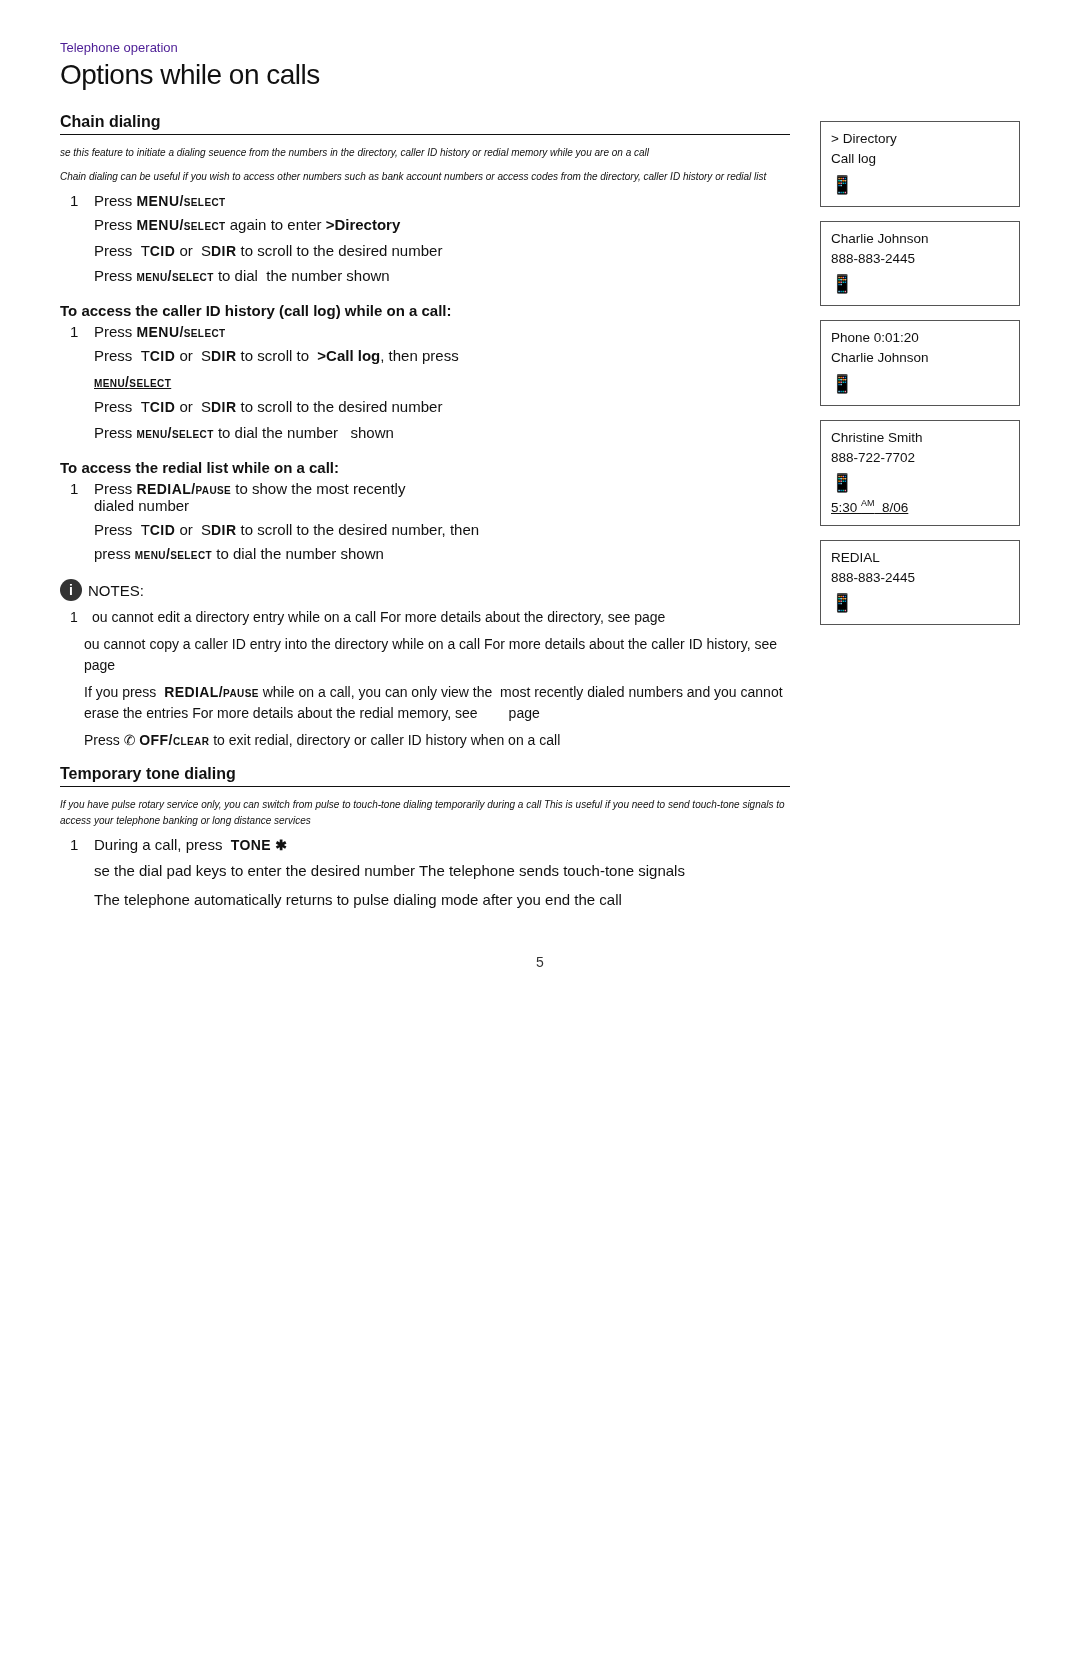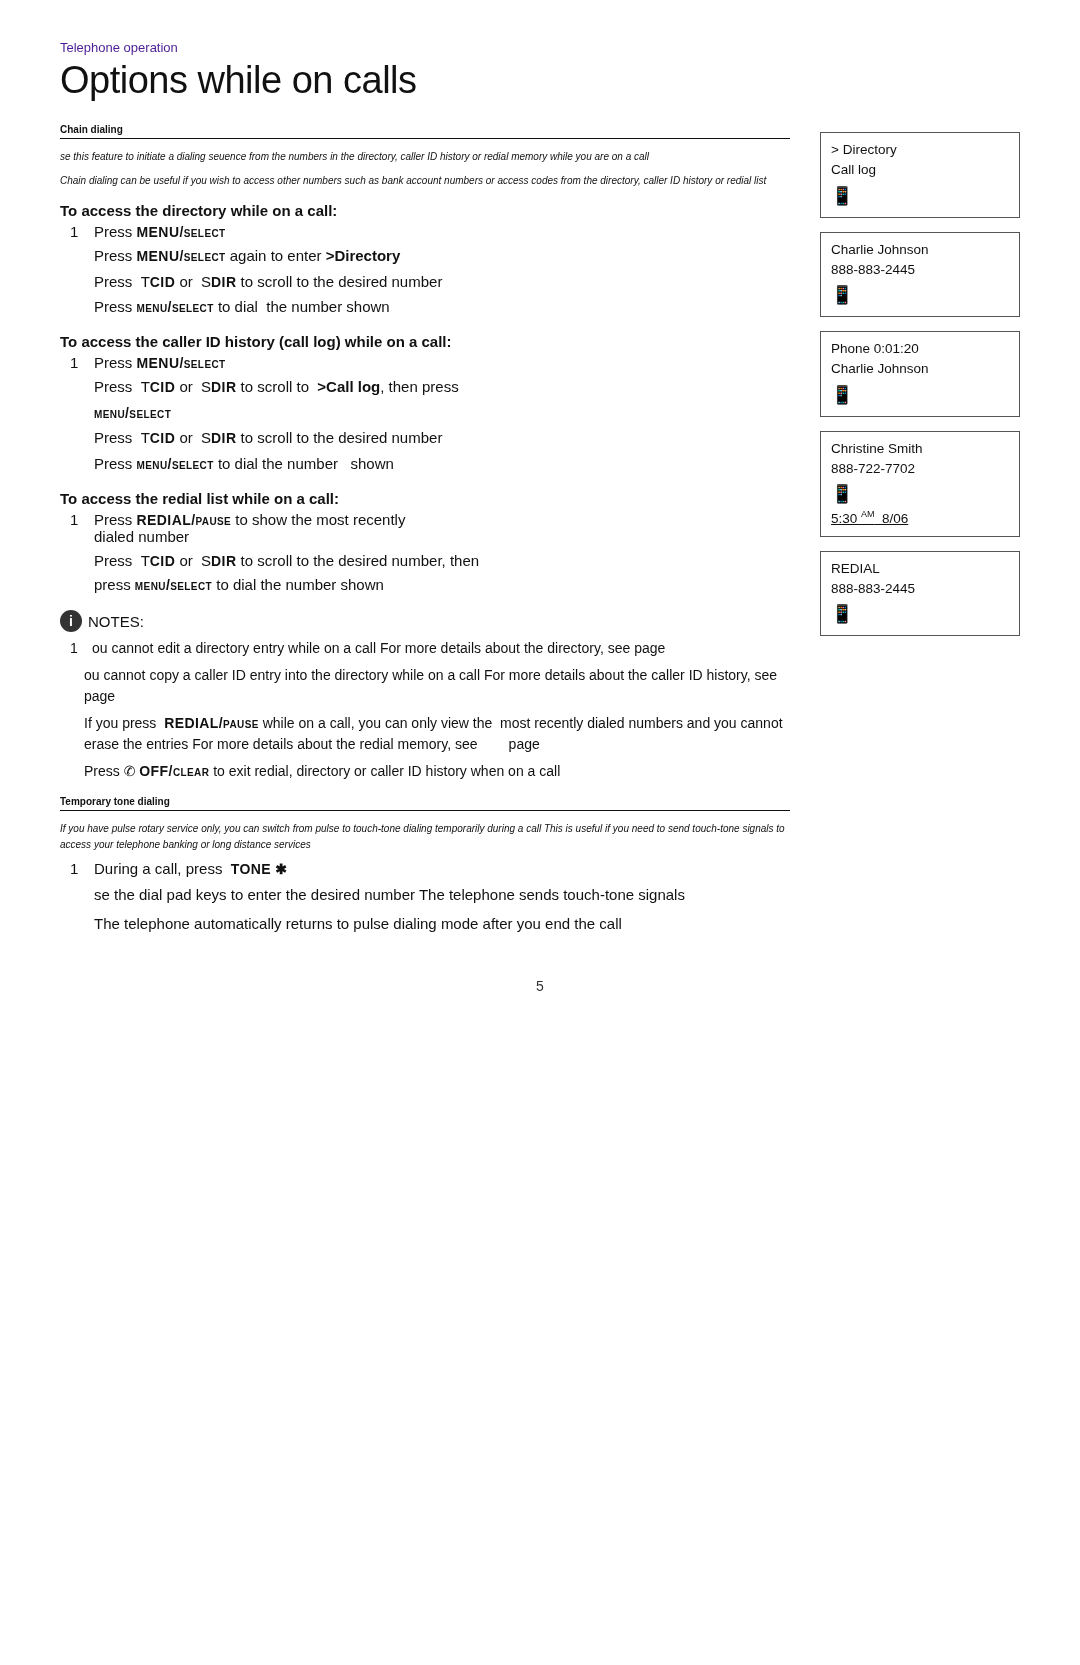--- a/index.html
+++ b/index.html
@@ -19,7 +19,7 @@
       margin-bottom: 4px;
     }
     .page-title {
-      font-size: 38px;
+      font-size: 28px;
       font-weight: 300;
       letter-spacing: -0.5px;
       margin-bottom: 22px;

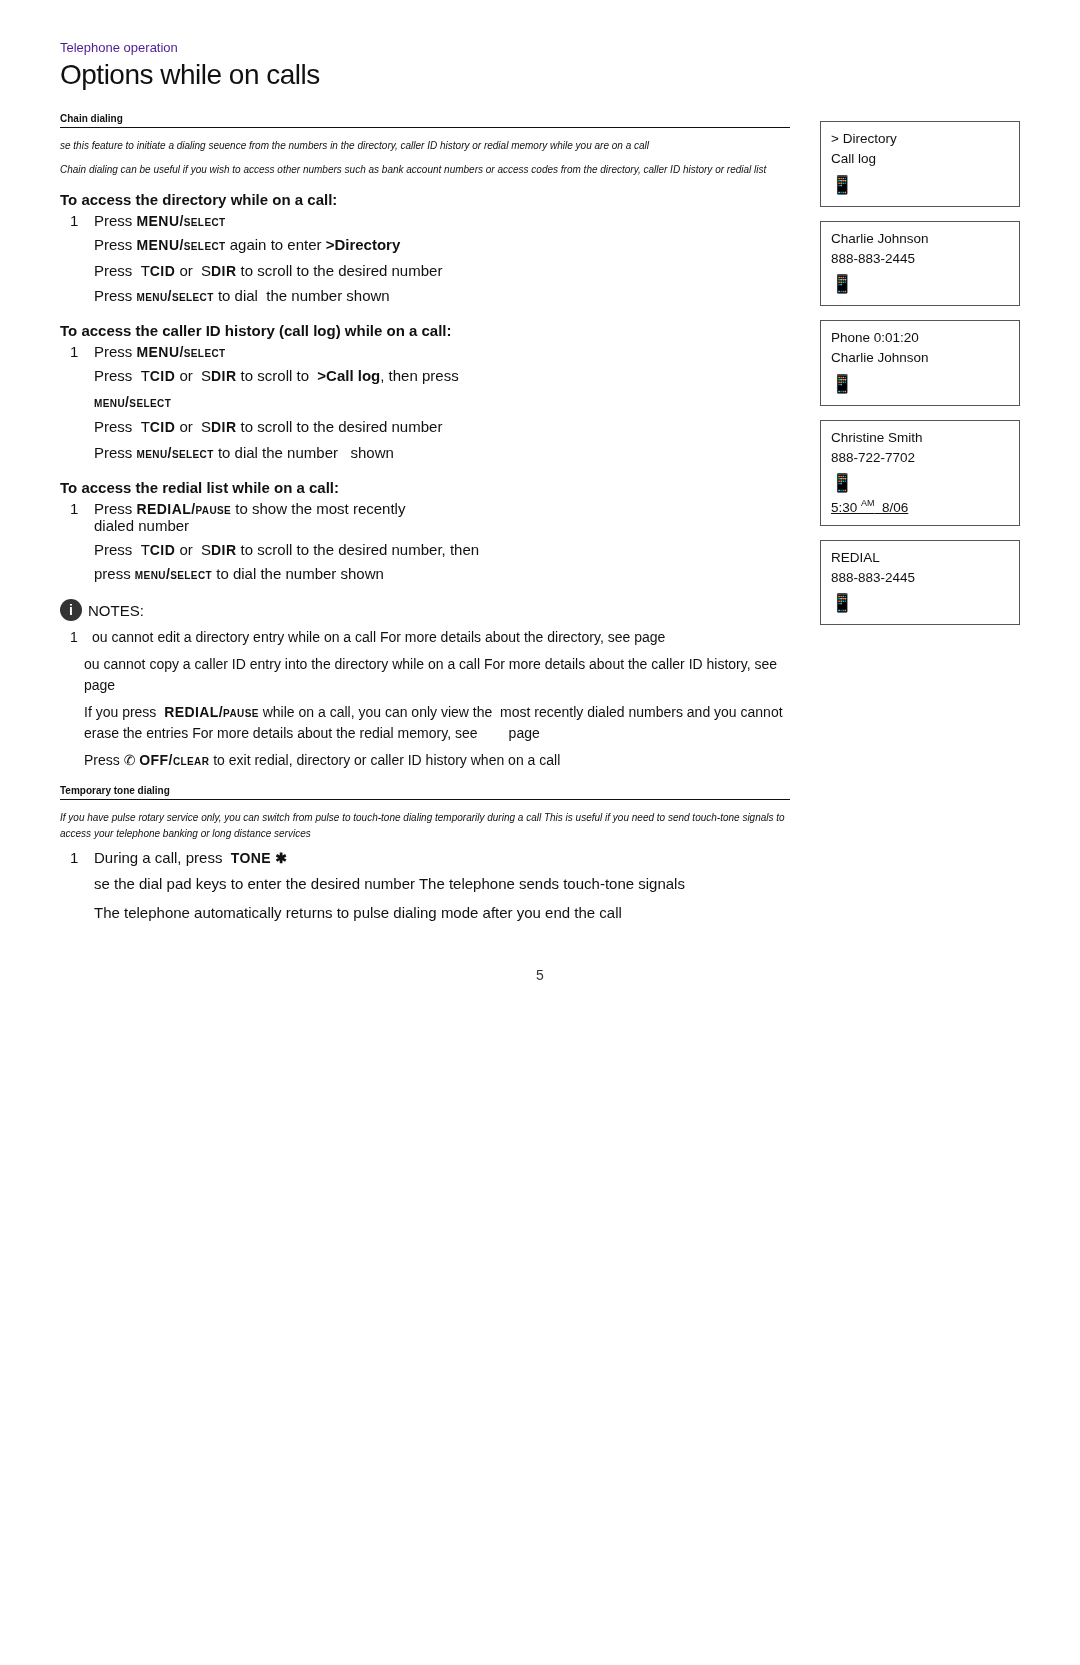--- a/index.html
+++ b/index.html
@@ -26,7 +26,7 @@
       color: #111;
     }
     .section-heading {
-      font-size: 10px;
+      font-size: 16px;
       font-weight: bold;
       border-bottom: 1.5px solid #111;
       padding-bottom: 3px;

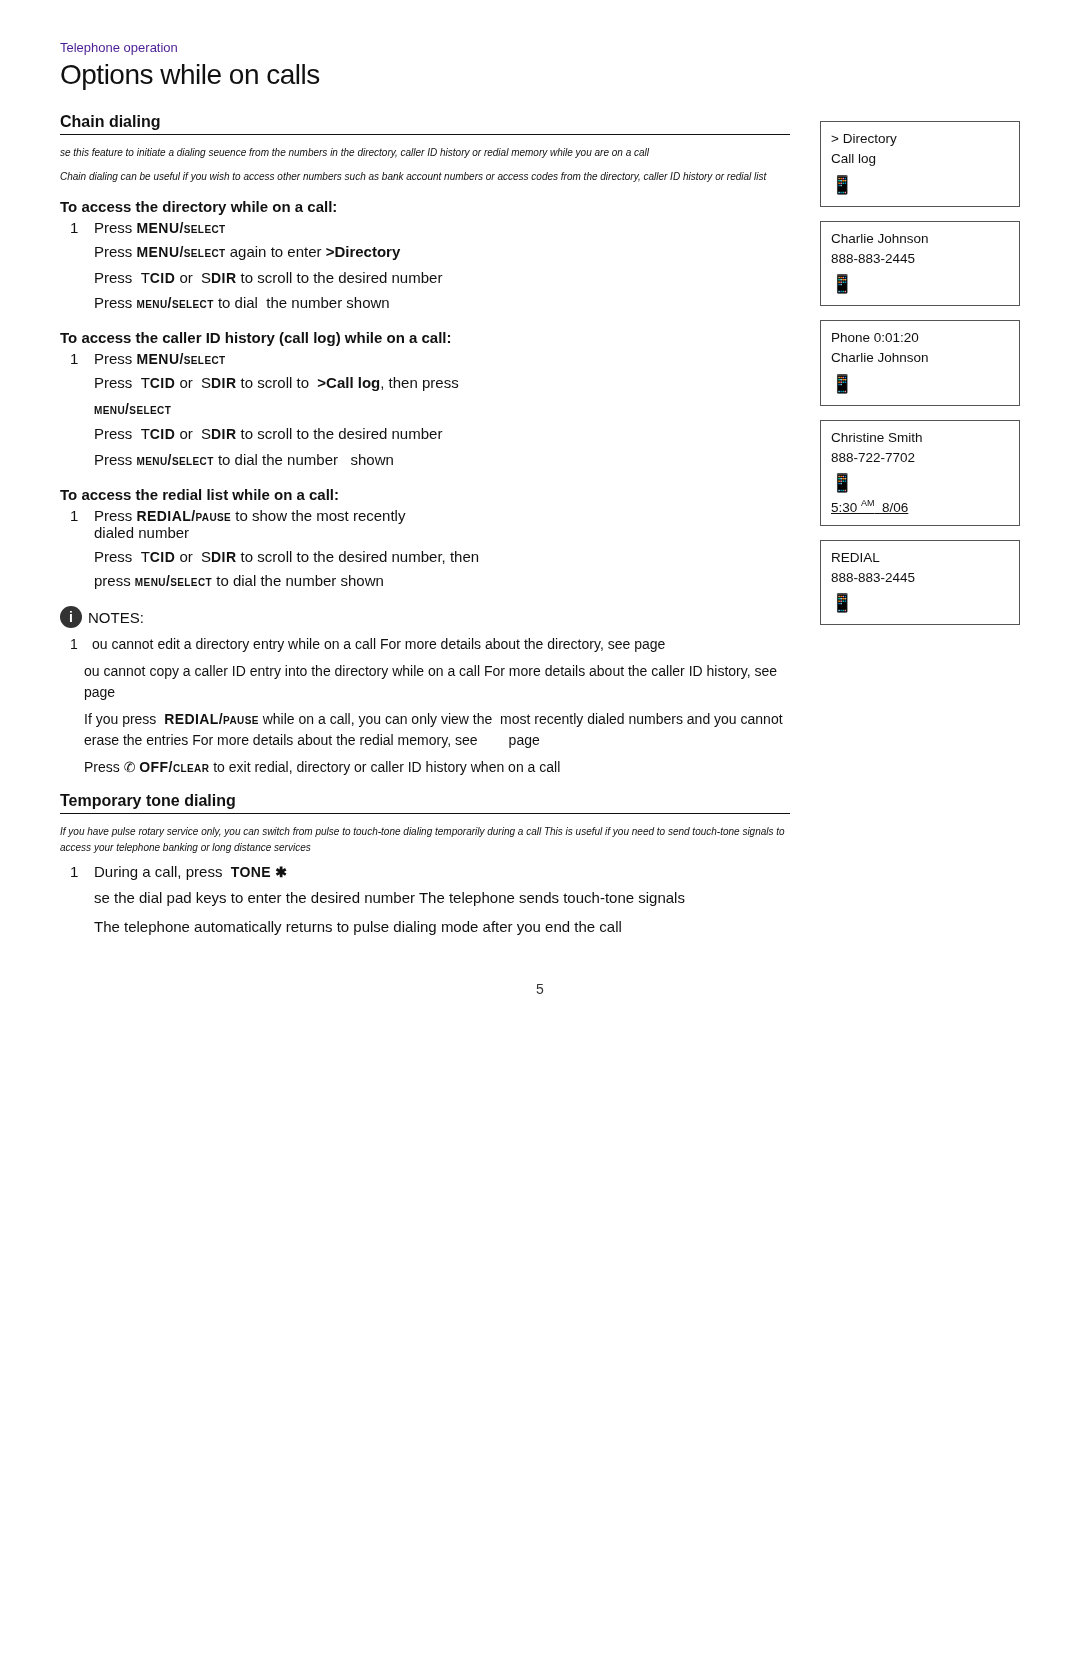--- a/index.html
+++ b/index.html
@@ -173,7 +173,6 @@
       <p class="body-text">se this feature to initiate a dialing seuence from the numbers in the directory, caller ID history or redial memory while you are on a call</p>
       <p class="body-text">Chain dialing can be useful if you wish to access other numbers such as bank account  numbers or access codes from the directory, caller ID history or redial list</p>
 
-      <div class="sub-heading">To access the directory while on a call:</div>
       <div class="numbered-item">
         <span class="num">1</span>
         <span>Press <kbd>MENU/<span class="small-caps">select</span></kbd></span>

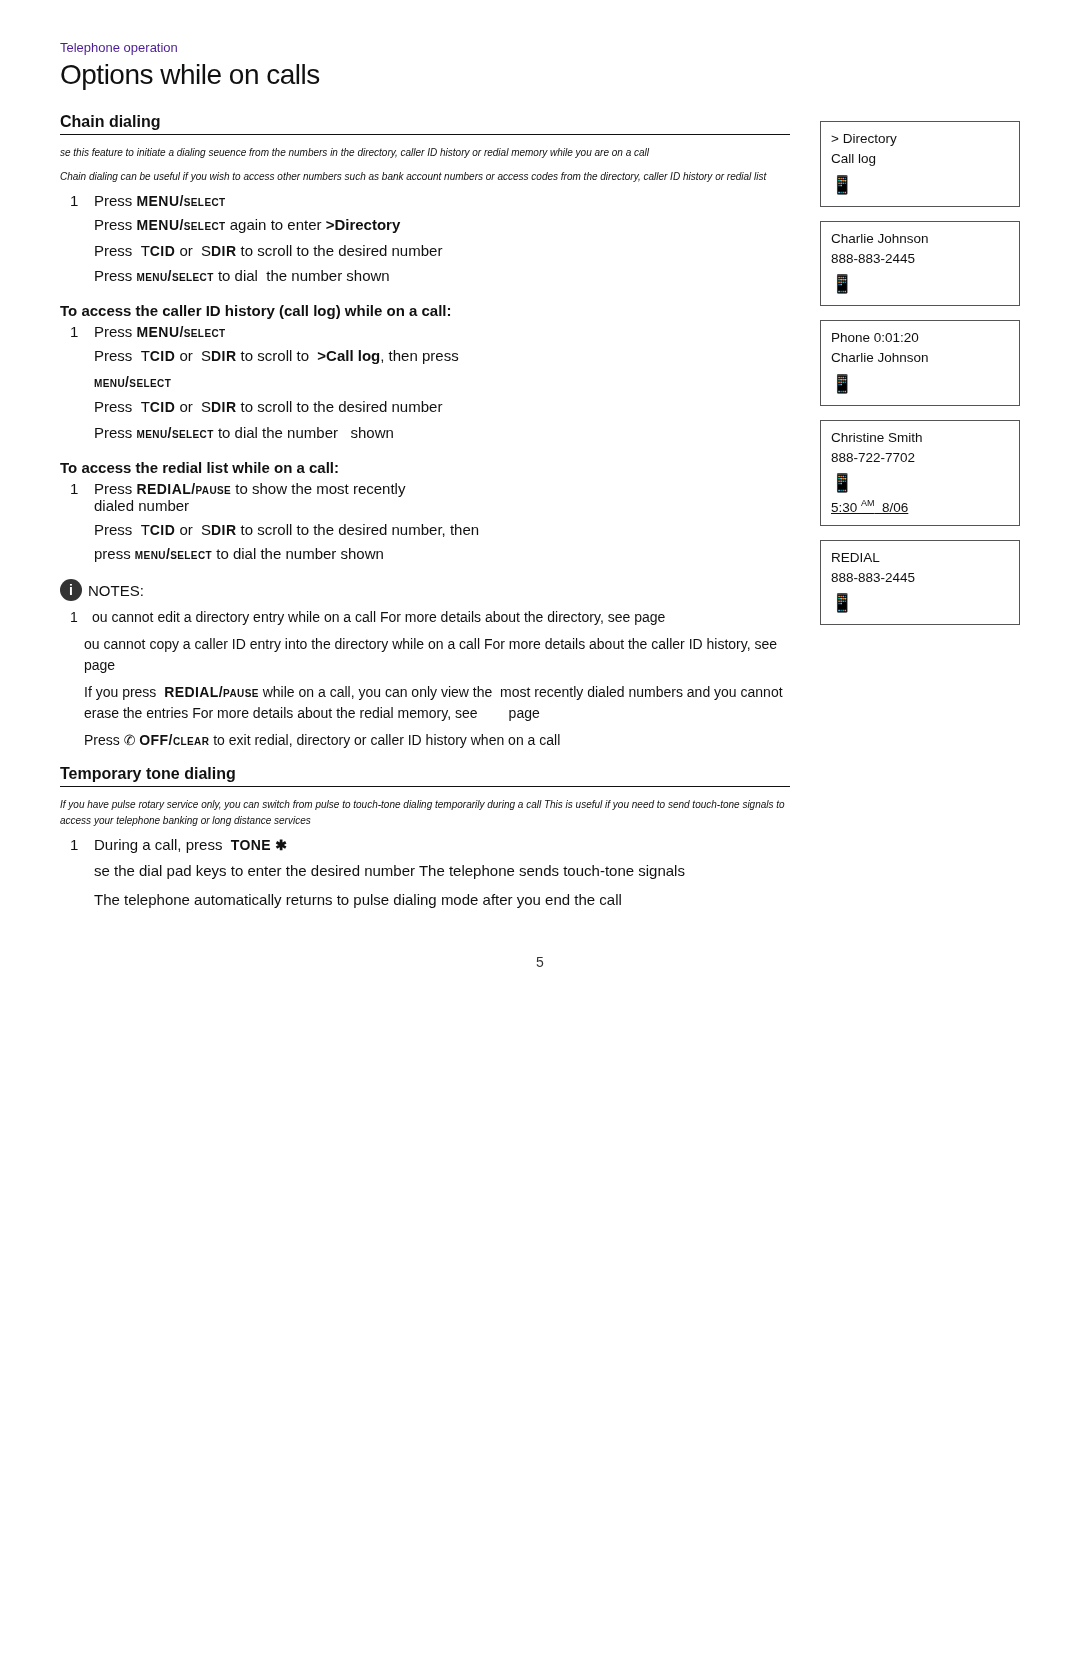--- a/index.html
+++ b/index.html
@@ -195,7 +195,7 @@
       <div class="press-line">
         Press &nbsp;T<kbd>CID</kbd> or &nbsp;S<kbd>DIR</kbd> to scroll to &nbsp;<strong>&gt;Call log</strong>, then press
       </div>
-      <div class="press-line" style="margin-left:34px;">
+      <div class="press-line" style="margin-left:34px;text-decoration:underline;">
         <kbd><span class="small-caps">menu</span>/<span class="small-caps">select</span></kbd>
       </div>
       <div class="press-line">

